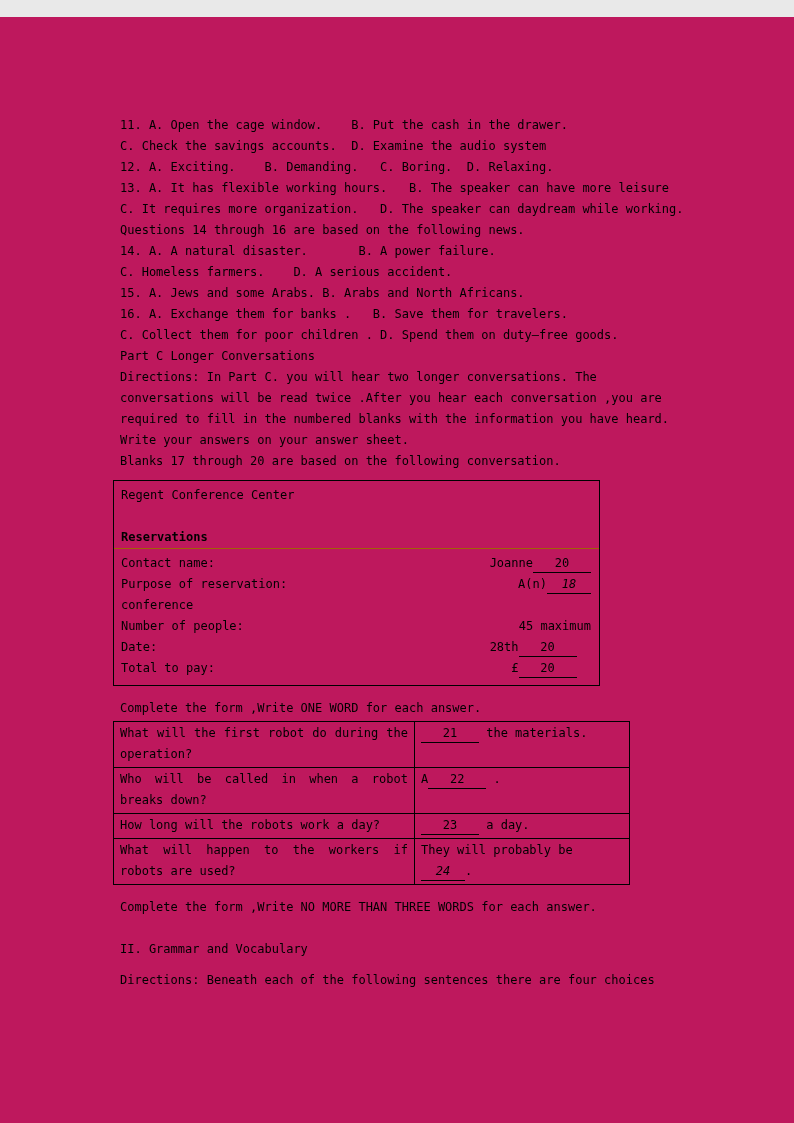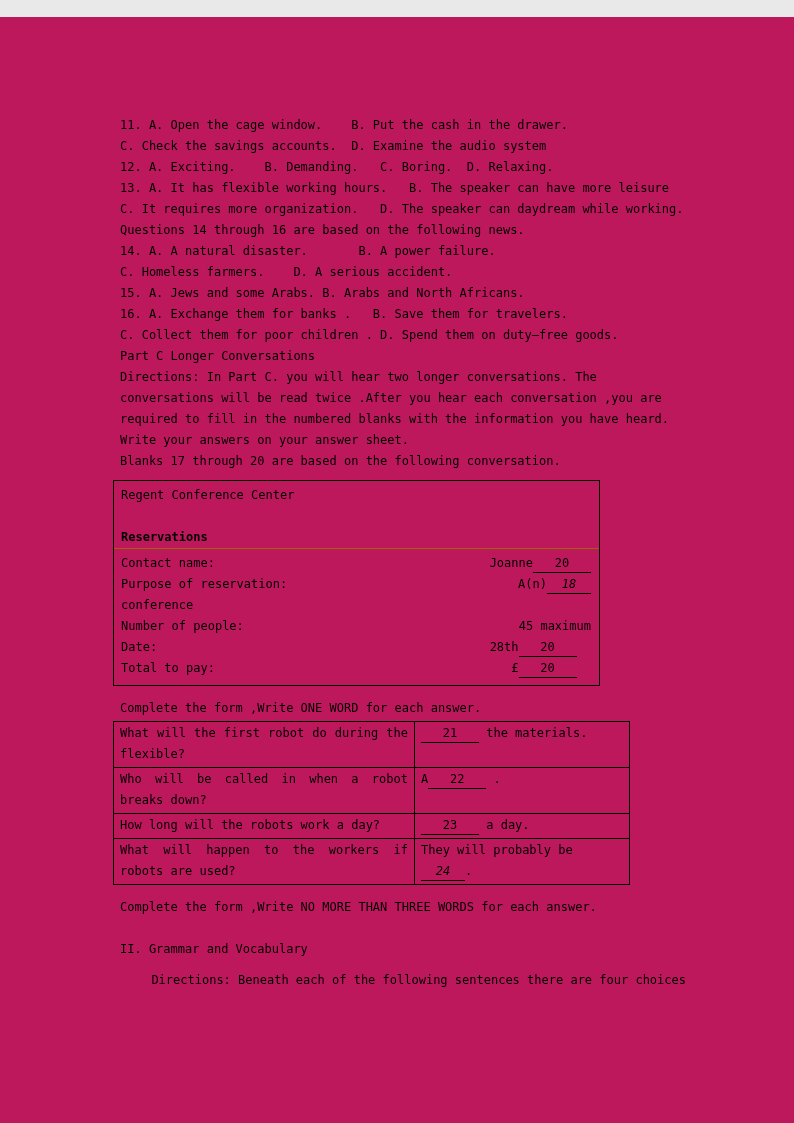--- a/index.html
+++ b/index.html
@@ -134,7 +134,7 @@
     <table class="box2">
       <tbody>
         <tr>
-          <td class="qcol">What will the first robot do during the flexible?</td>
+          <td class="qcol">What will the first robot do during the operation?</td>
           <td class="acol"><span></span><span class="blank">21</span><span> the materials.</span></td>
         </tr>
         <tr>

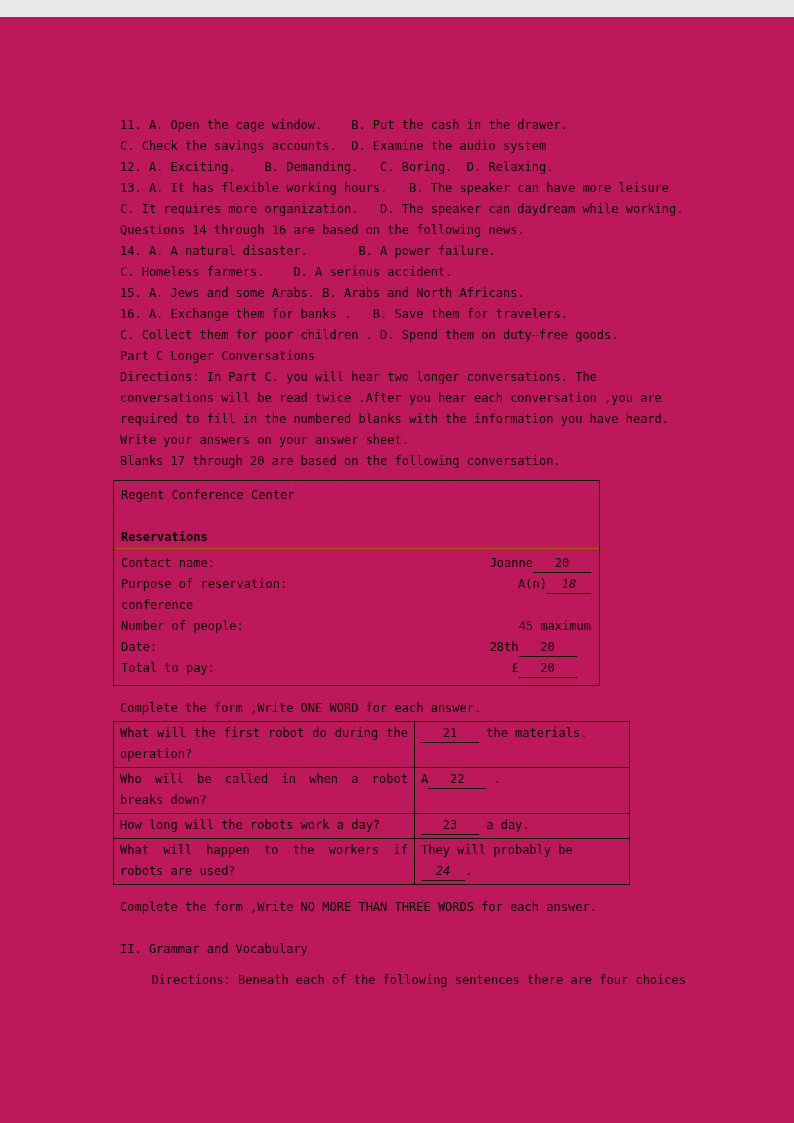--- a/index.html
+++ b/index.html
@@ -70,7 +70,7 @@
   .box2 td.acol { width: 215px; }
 
   .mt12 { margin-top: 12px; }
-  .mt10 { margin-top: 10px; text-align: right; }
+  .mt10 { margin-top: 10px; }
 </style>
 </head>
 <body>

